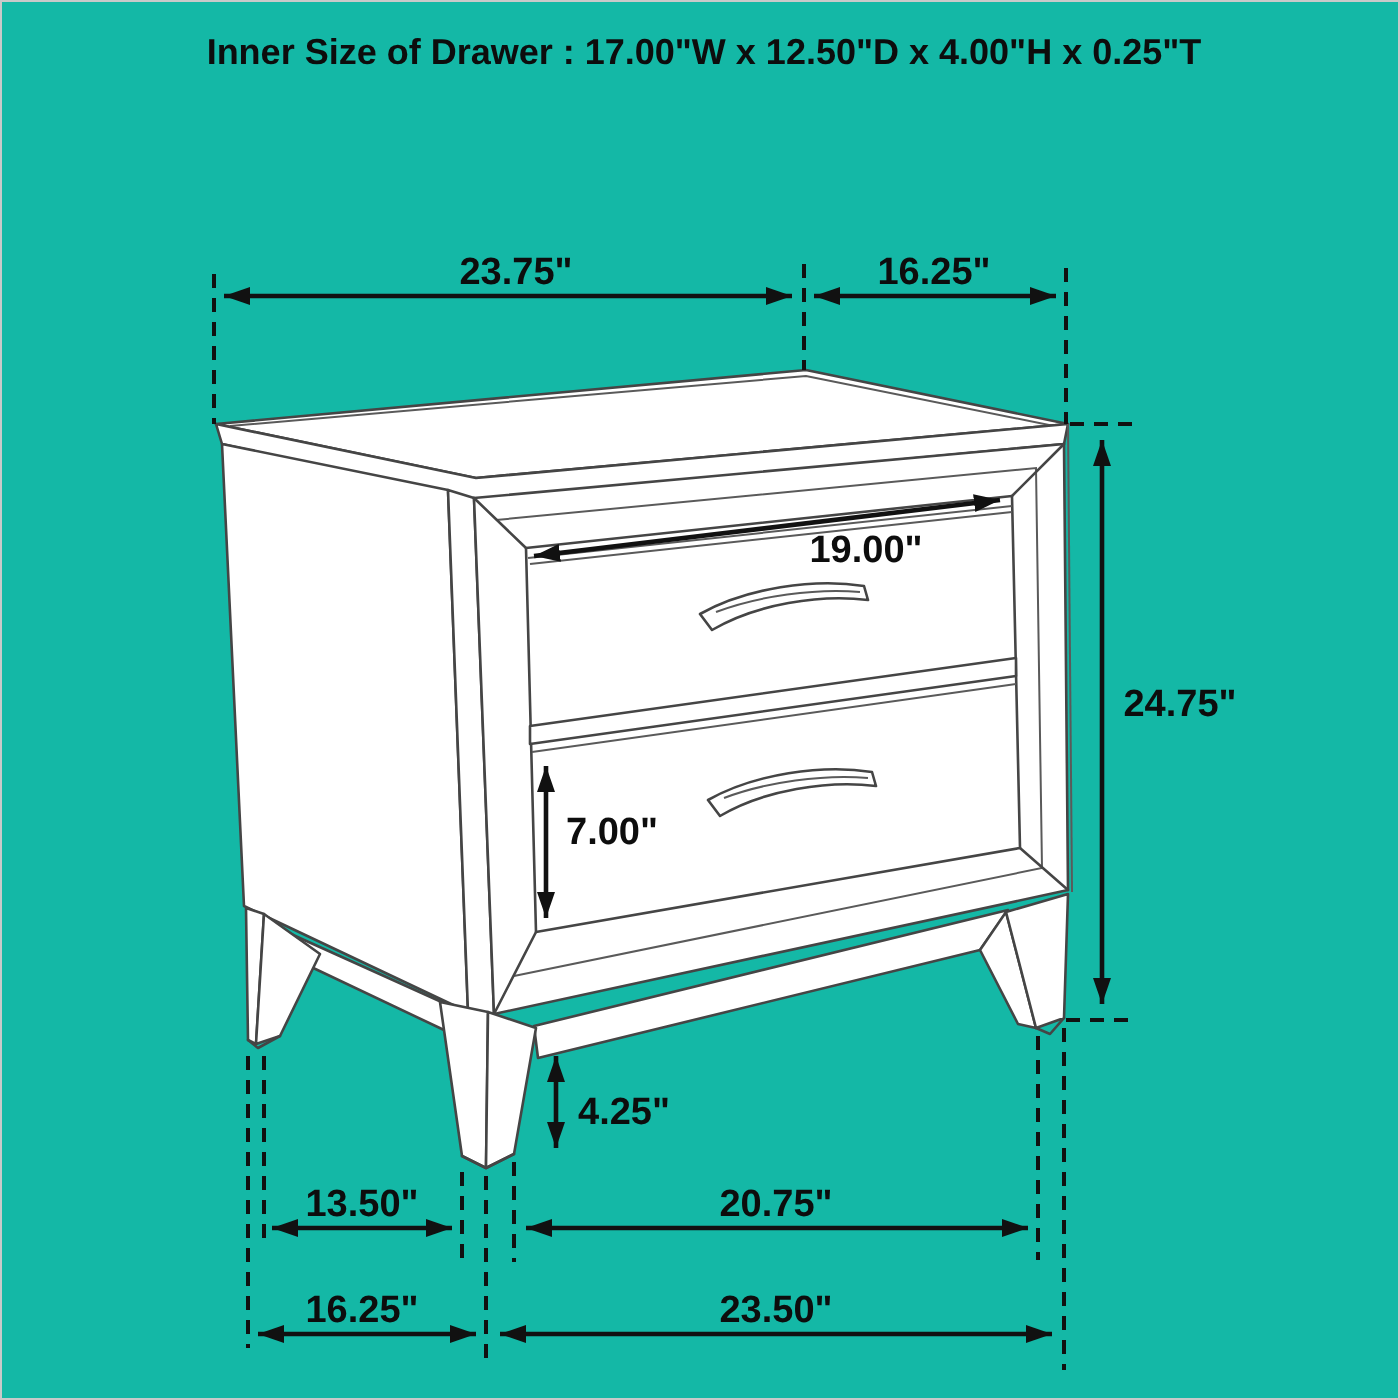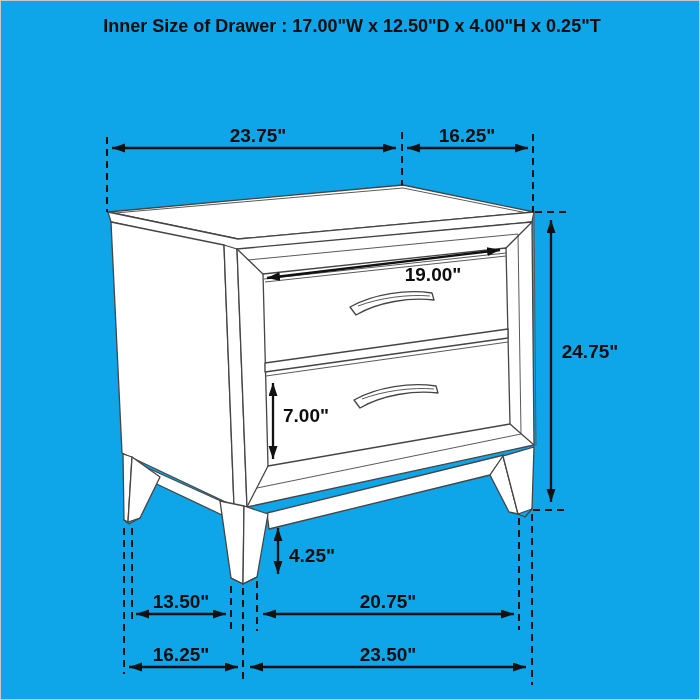--- a/index.html
+++ b/index.html
@@ -7,7 +7,7 @@
     position:relative;
     width:700px;height:700px;
     box-sizing:border-box;
-    background:#0ea5e9;
+    background:#14b8a6;
     border:1px solid #c9c9c9;
     font-family:"Liberation Sans","DejaVu Sans",sans-serif;
     overflow:hidden;

